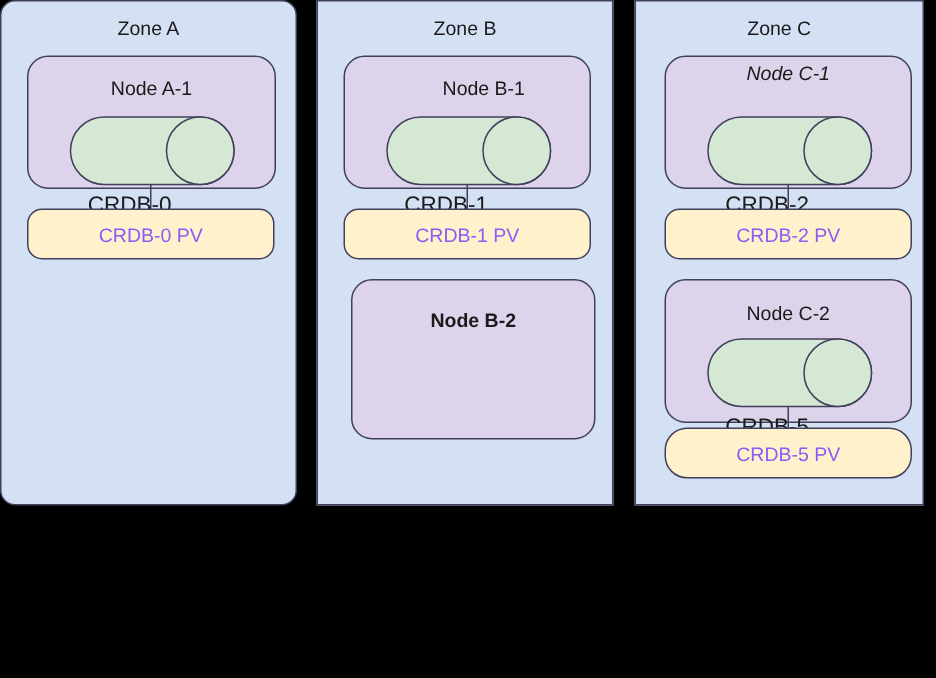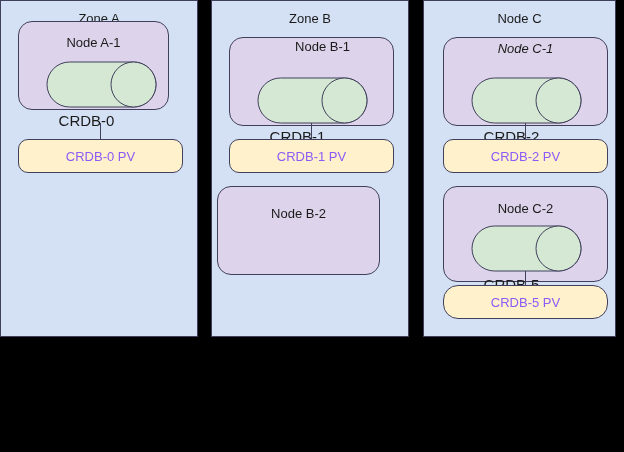--- a/index.html
+++ b/index.html
@@ -33,7 +33,7 @@
 
 <div class="canvas">
 
-  <div class="zone" style="left:0px;top:0px;width:198px;height:337px;">
+  <div class="zone" style="left:0px;top:0px;width:198px;height:337px;border-radius:10px;">
     <div class="zone-title" style="top:11px;">Zone A</div>
 
     <div class="node" style="left:17px;top:20px;width:151px;height:89px;">

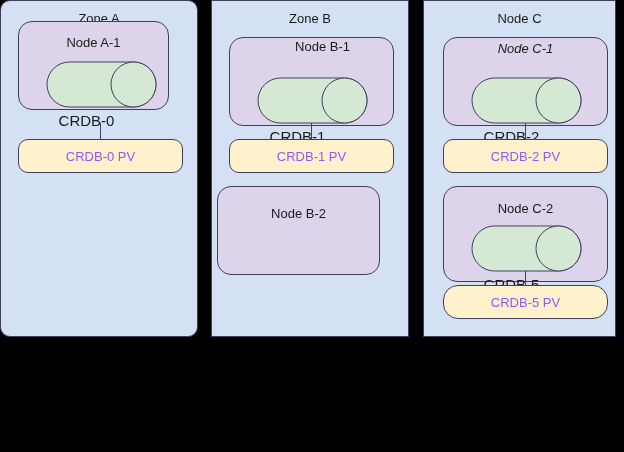--- a/index.html
+++ b/index.html
@@ -78,7 +78,7 @@
   </div>
 
   <div class="zone" style="left:423px;top:0px;width:193px;height:337px;">
-    <div class="zone-title" style="top:11px;">Node C</div>
+    <div class="zone-title" style="top:11px;">Zone C</div>
 
     <div class="node" style="left:19px;top:36px;width:165px;height:89px;">
       <div class="node-title" style="top:4px;font-style:italic;">Node C-1</div>

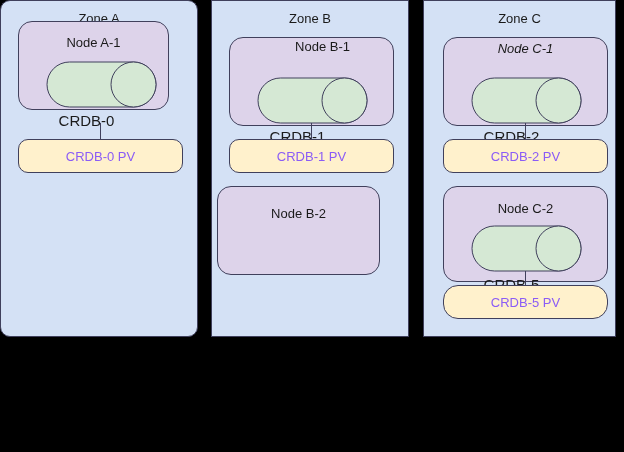--- a/index.html
+++ b/index.html
@@ -36,7 +36,7 @@
   <div class="zone" style="left:0px;top:0px;width:198px;height:337px;border-radius:10px;">
     <div class="zone-title" style="top:11px;">Zone A</div>
 
-    <div class="node" style="left:17px;top:20px;width:151px;height:89px;">
+    <div class="node" style="left:17px;top:36px;width:166px;height:89px;">
       <div class="node-title" style="top:14px;">Node A-1</div>
 
       <div class="cyl" style="left:27px;top:39px;width:111px;height:47px;">

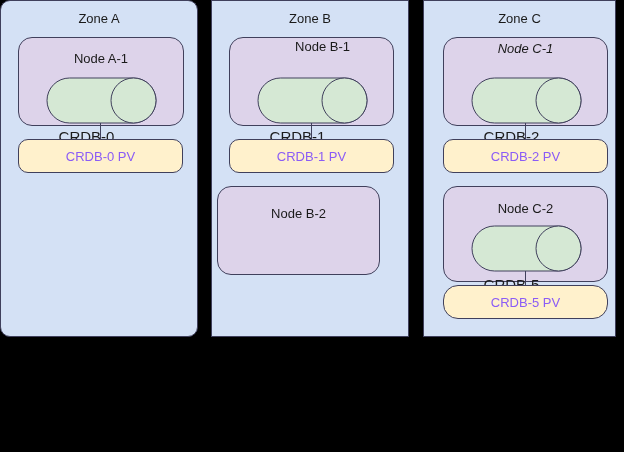--- a/index.html
+++ b/index.html
@@ -57,7 +57,7 @@
     <div class="zone-title" style="top:11px;">Zone B</div>
 
     <div class="node" style="left:17px;top:36px;width:165px;height:89px;">
-      <div class="node-title" style="top:2px;margin-left:22px;">Node B-1</div>
+      <div class="node-title" style="top:14px;margin-left:22px;">Node B-1</div>
 
       <div class="cyl" style="left:27px;top:39px;width:111px;height:47px;">
         <svg width="111" height="47" viewBox="0 0 111 47">

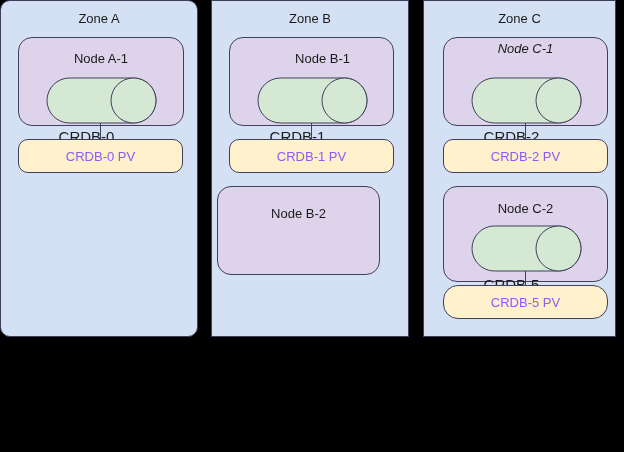--- a/index.html
+++ b/index.html
@@ -72,7 +72,7 @@
 
     <div class="pv" style="left:17px;top:138px;width:165px;height:34px;">CRDB-1 PV</div>
 
-    <div class="node" style="left:5px;top:185px;width:163px;height:89px;">
+    <div class="node" style="left:22px;top:185px;width:163px;height:107px;font-weight:bold;">
       <div class="node-title" style="top:20px;">Node B-2</div>
     </div>
   </div>

